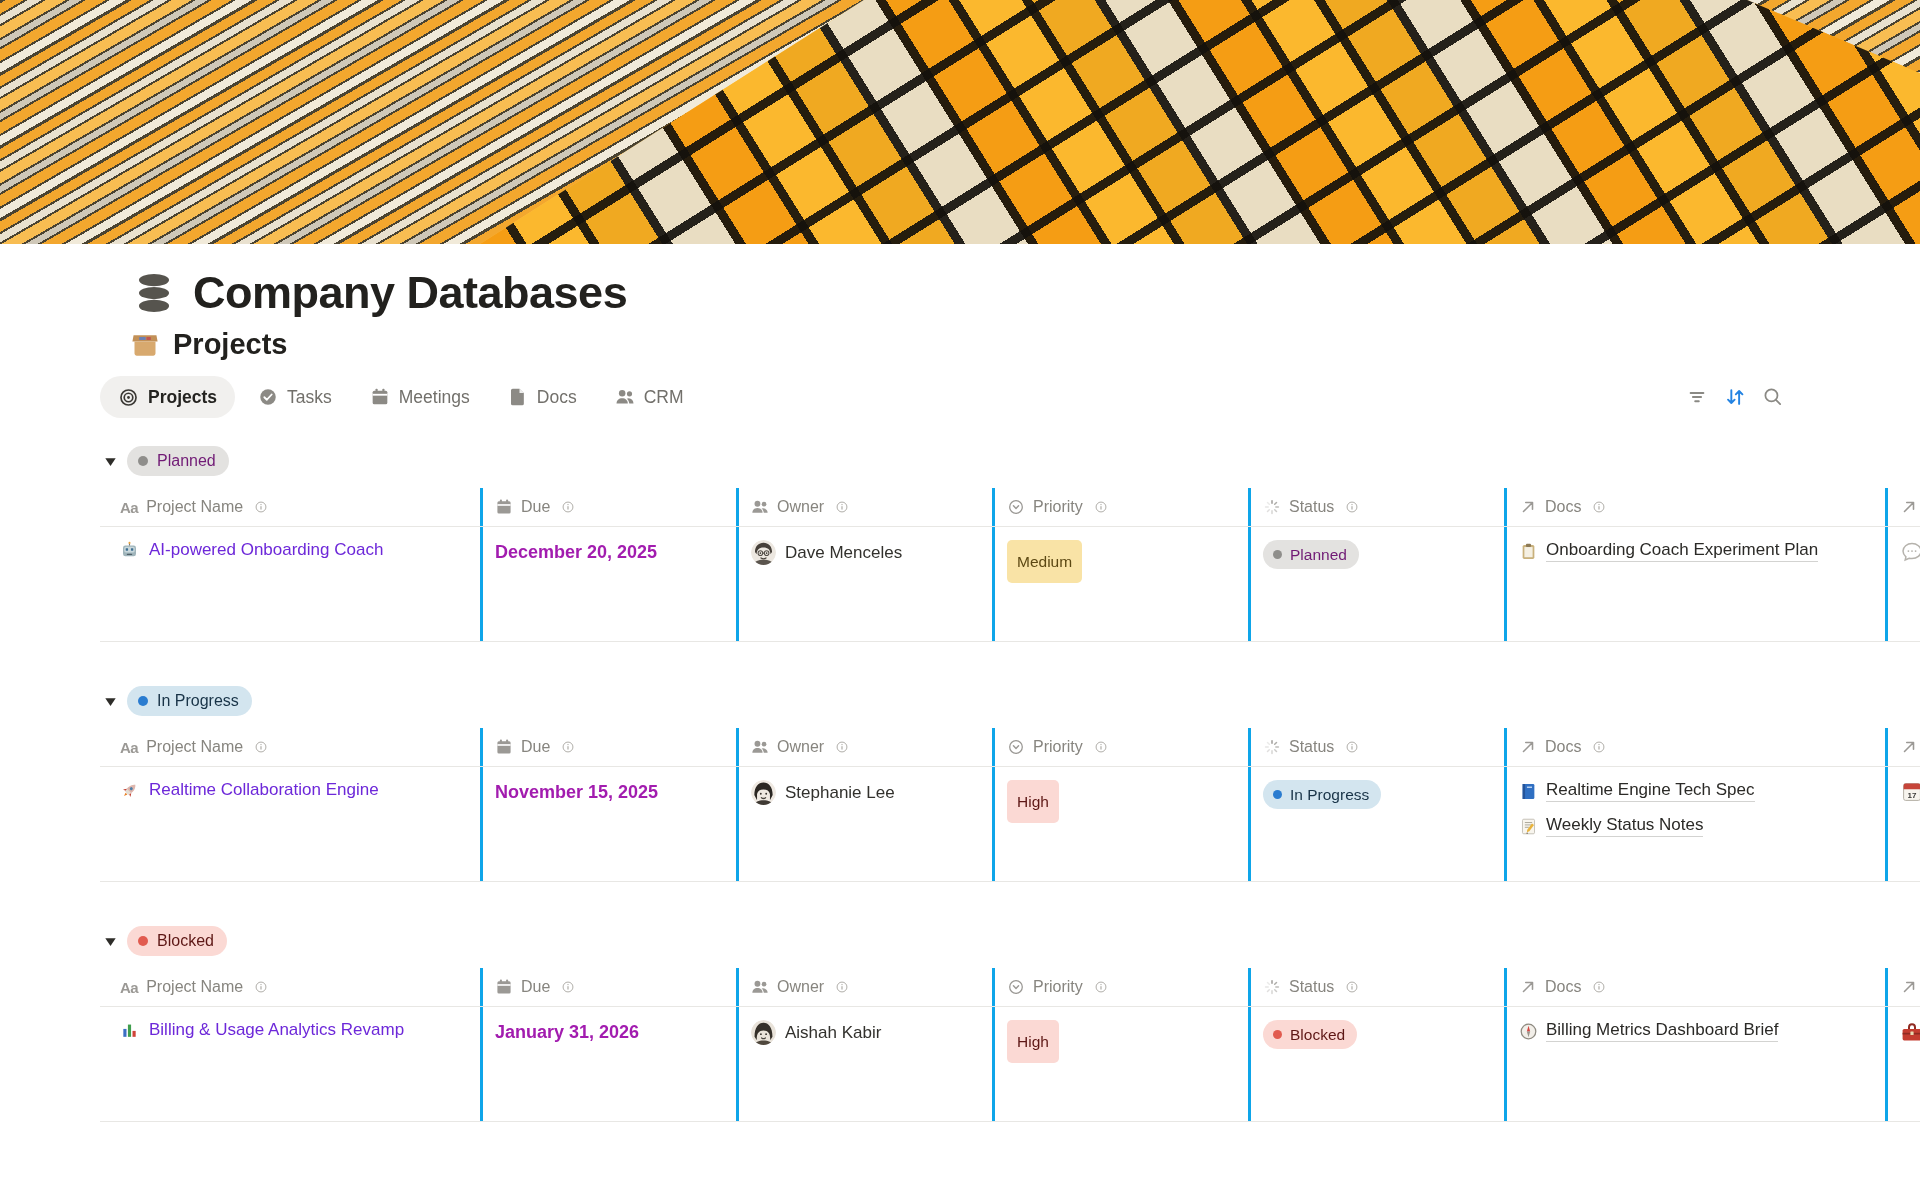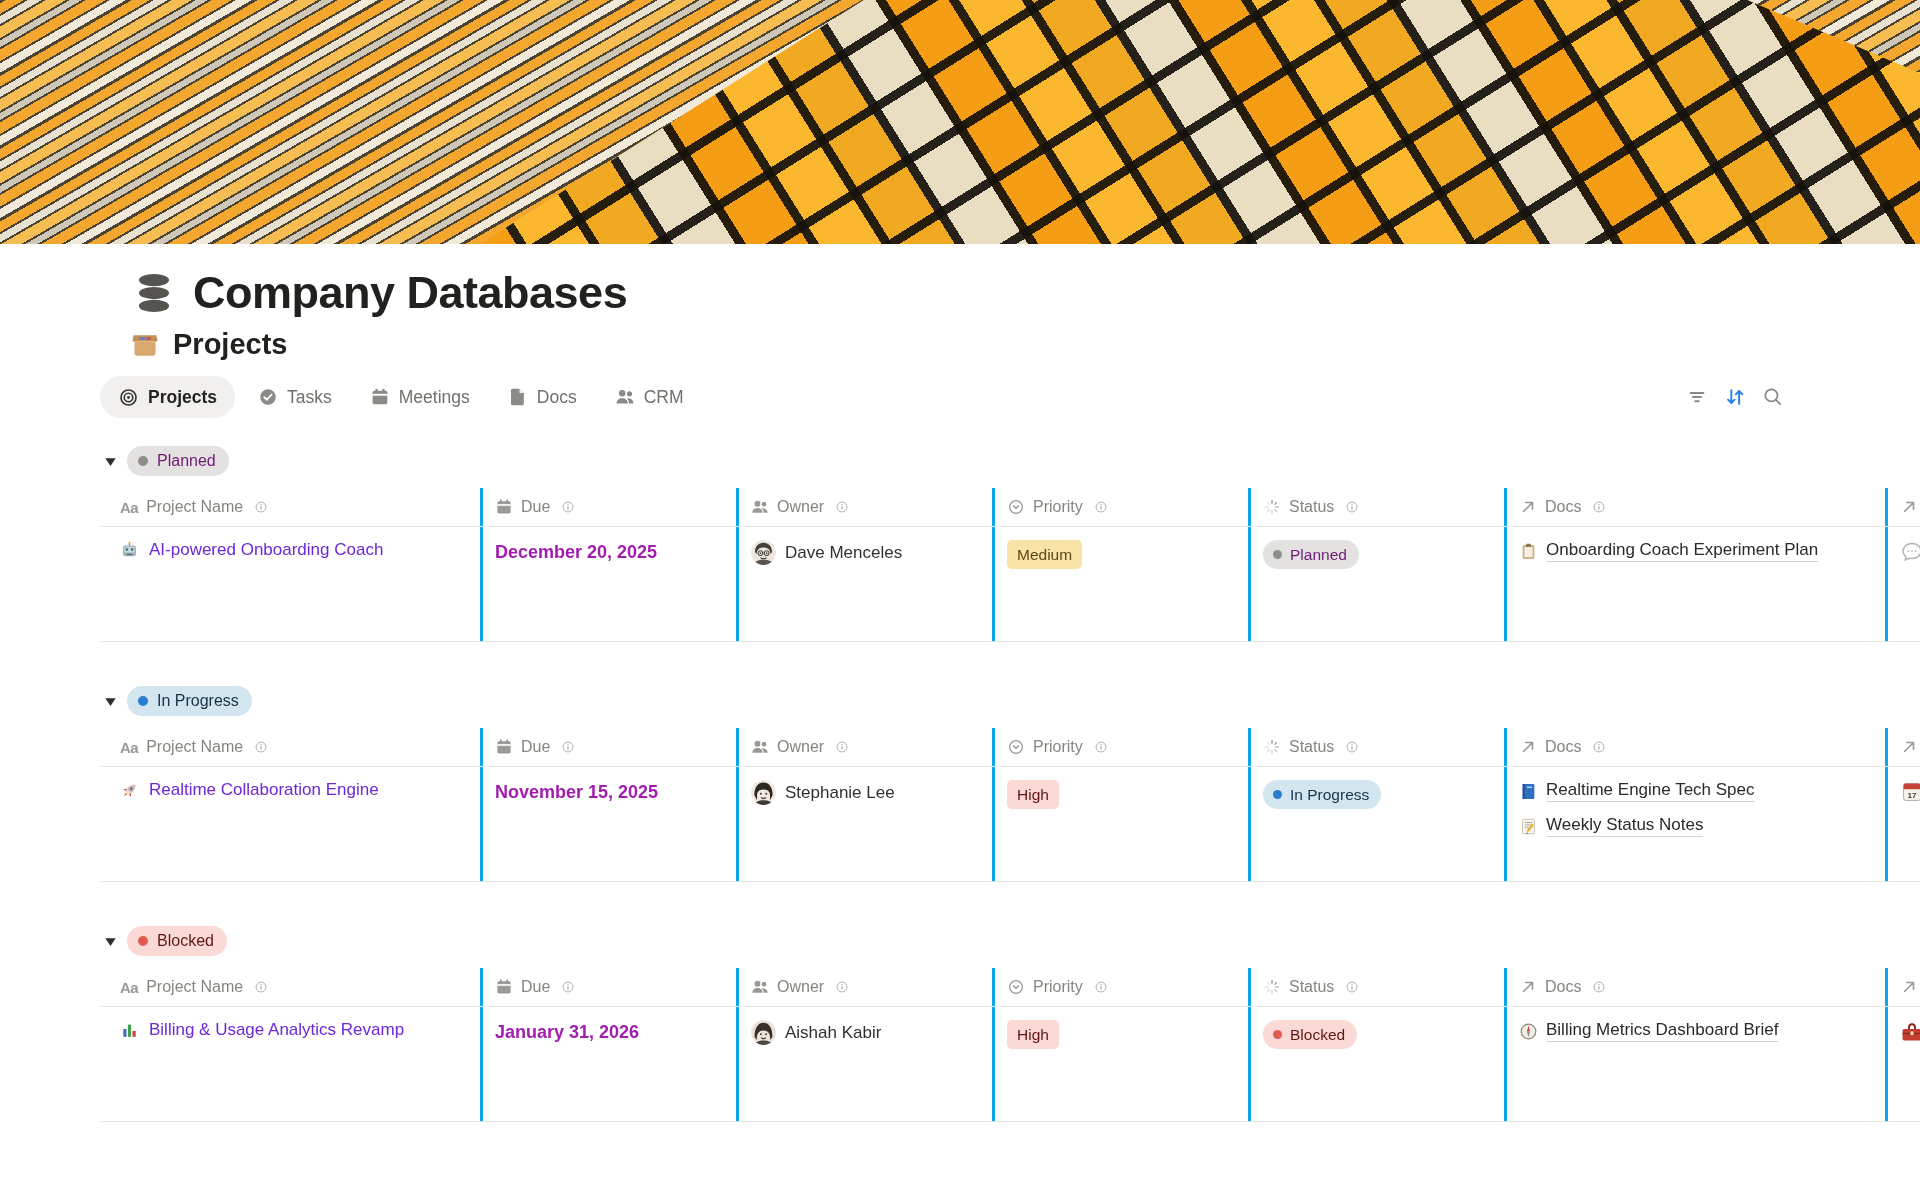--- a/index.html
+++ b/index.html
@@ -74,7 +74,7 @@
   .datecell { font-size:18px; color:#a21caf; padding-top:2px; white-space:nowrap;font-weight:bold; }
   .ownercell { display:flex; align-items:center; gap:9px; font-size:17px; color:#32312d; white-space:nowrap; }
   .avatar { width:25px; height:25px; border-radius:50%; overflow:hidden; flex:0 0 auto; }
-  .tagpill { display:inline-flex; align-items:center; height:29px; padding:0 10px; border-radius:5px;
+  .tagpill { display:inline-flex; align-items:center; height:43px; padding:0 10px; border-radius:5px;
     font-size:15.5px; }
   .t-yellow { background:#f9e3a6; color:#5c4813; }
   .t-red    { background:#fbd9d4; color:#5d1715; }

